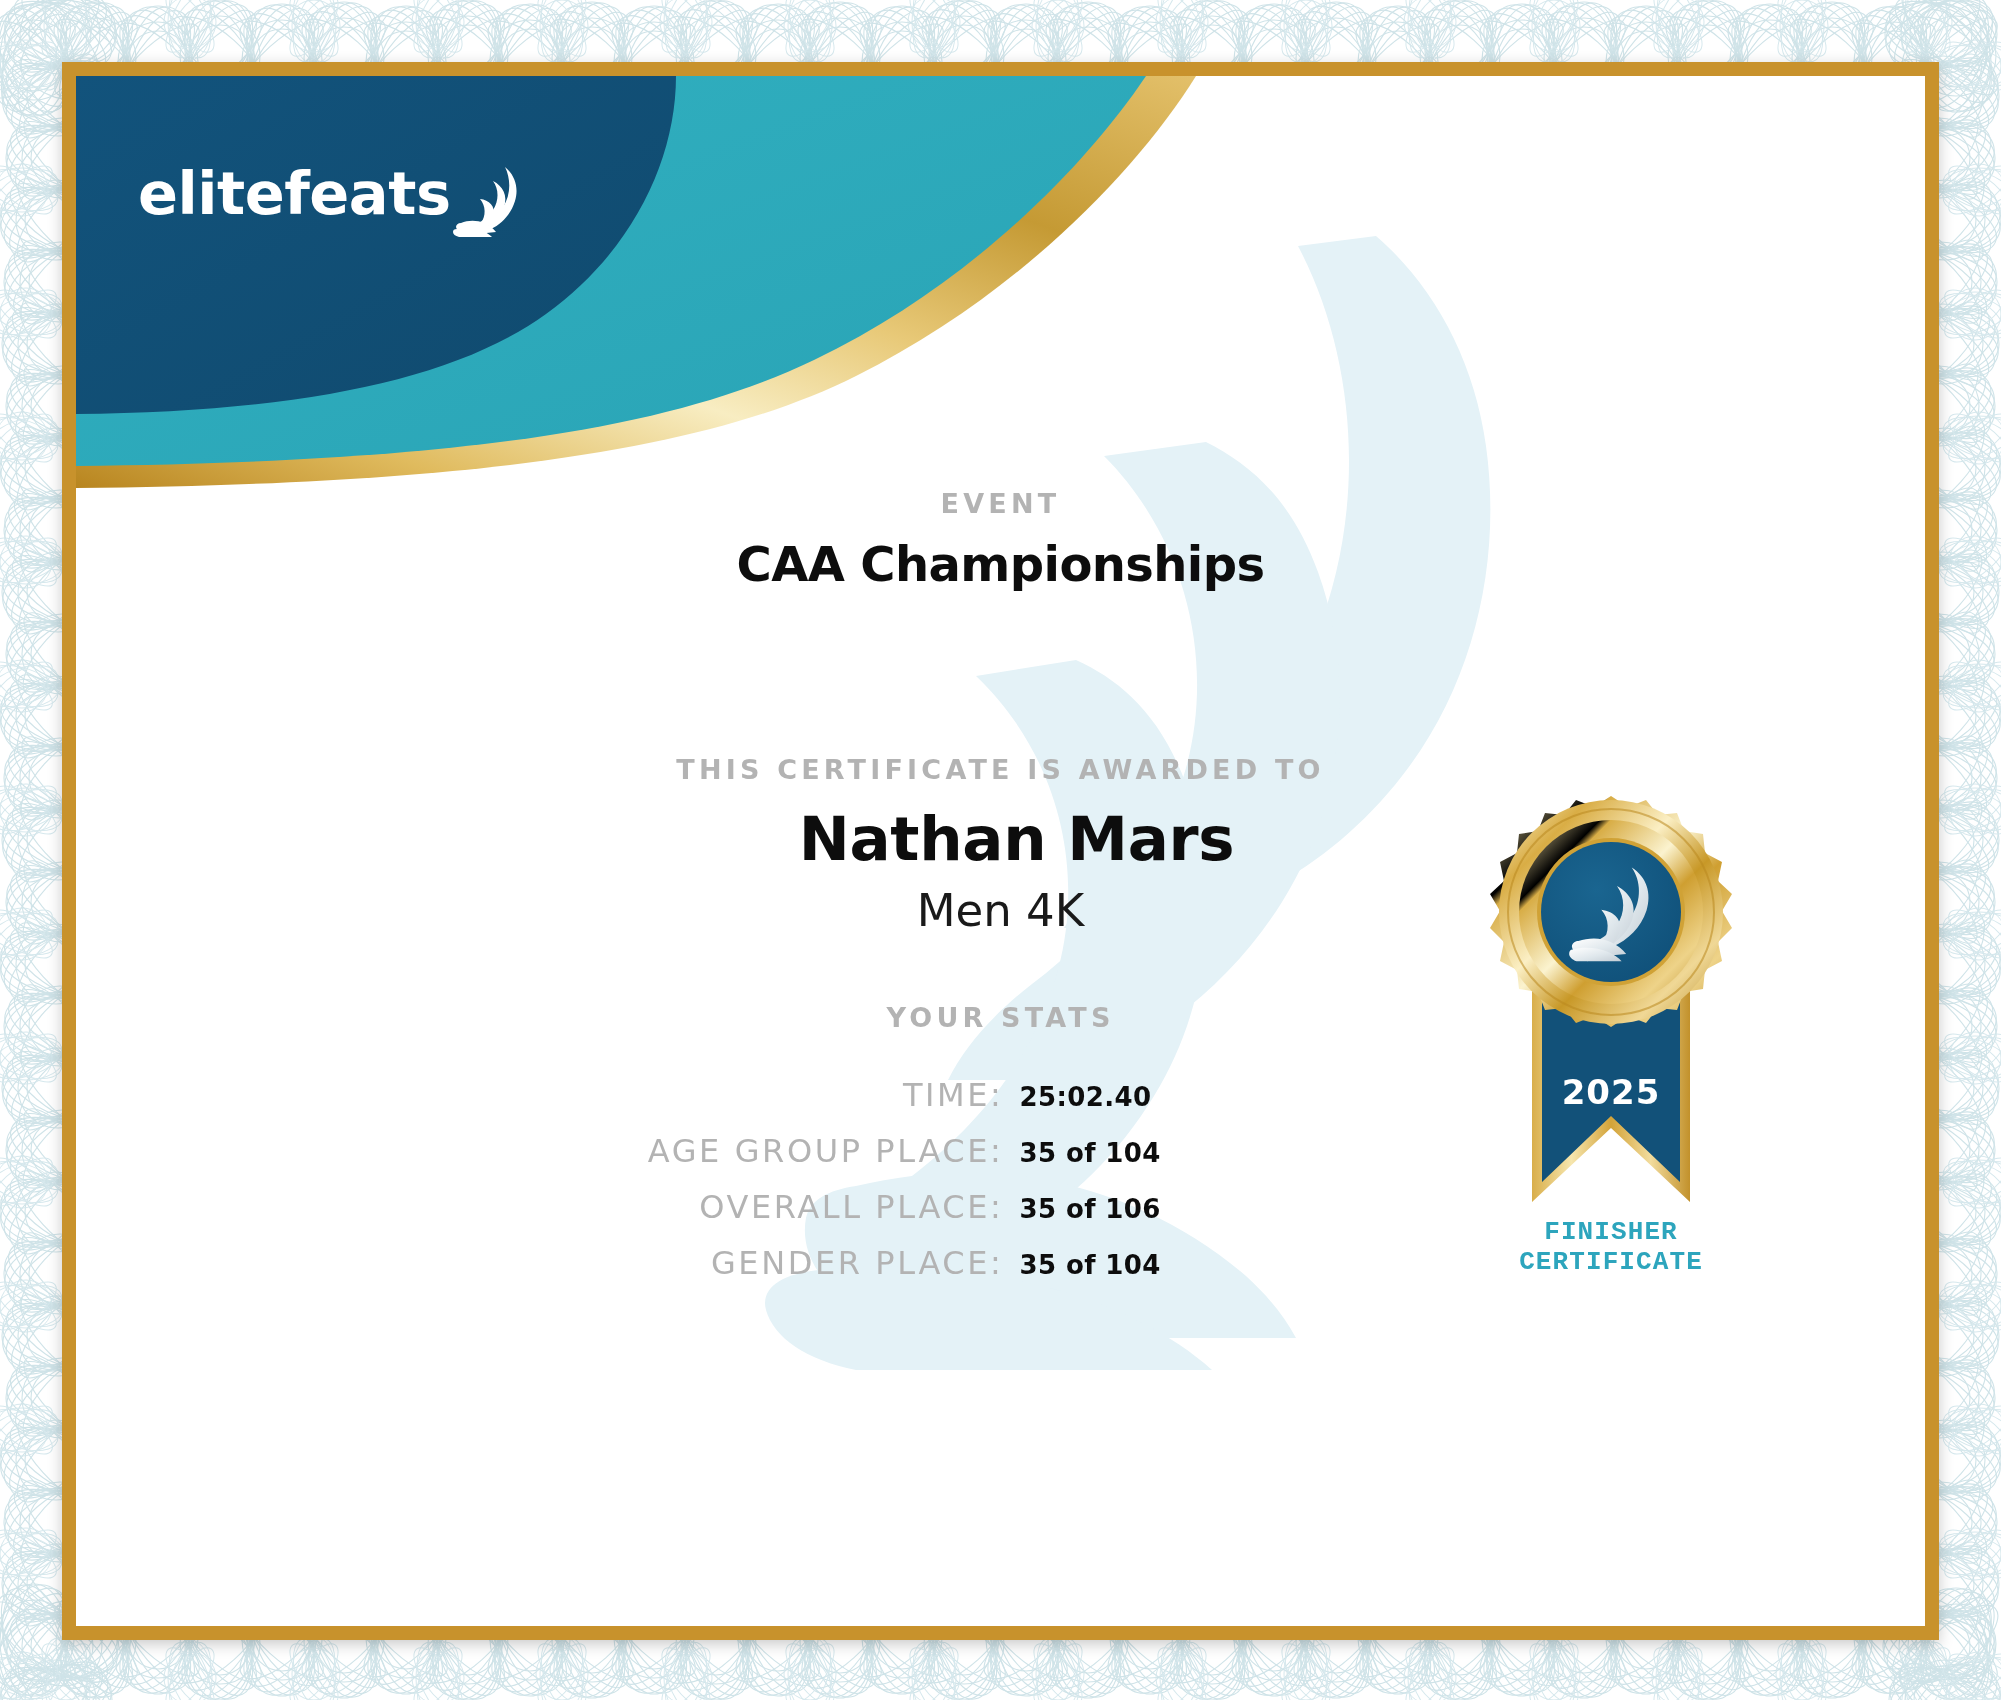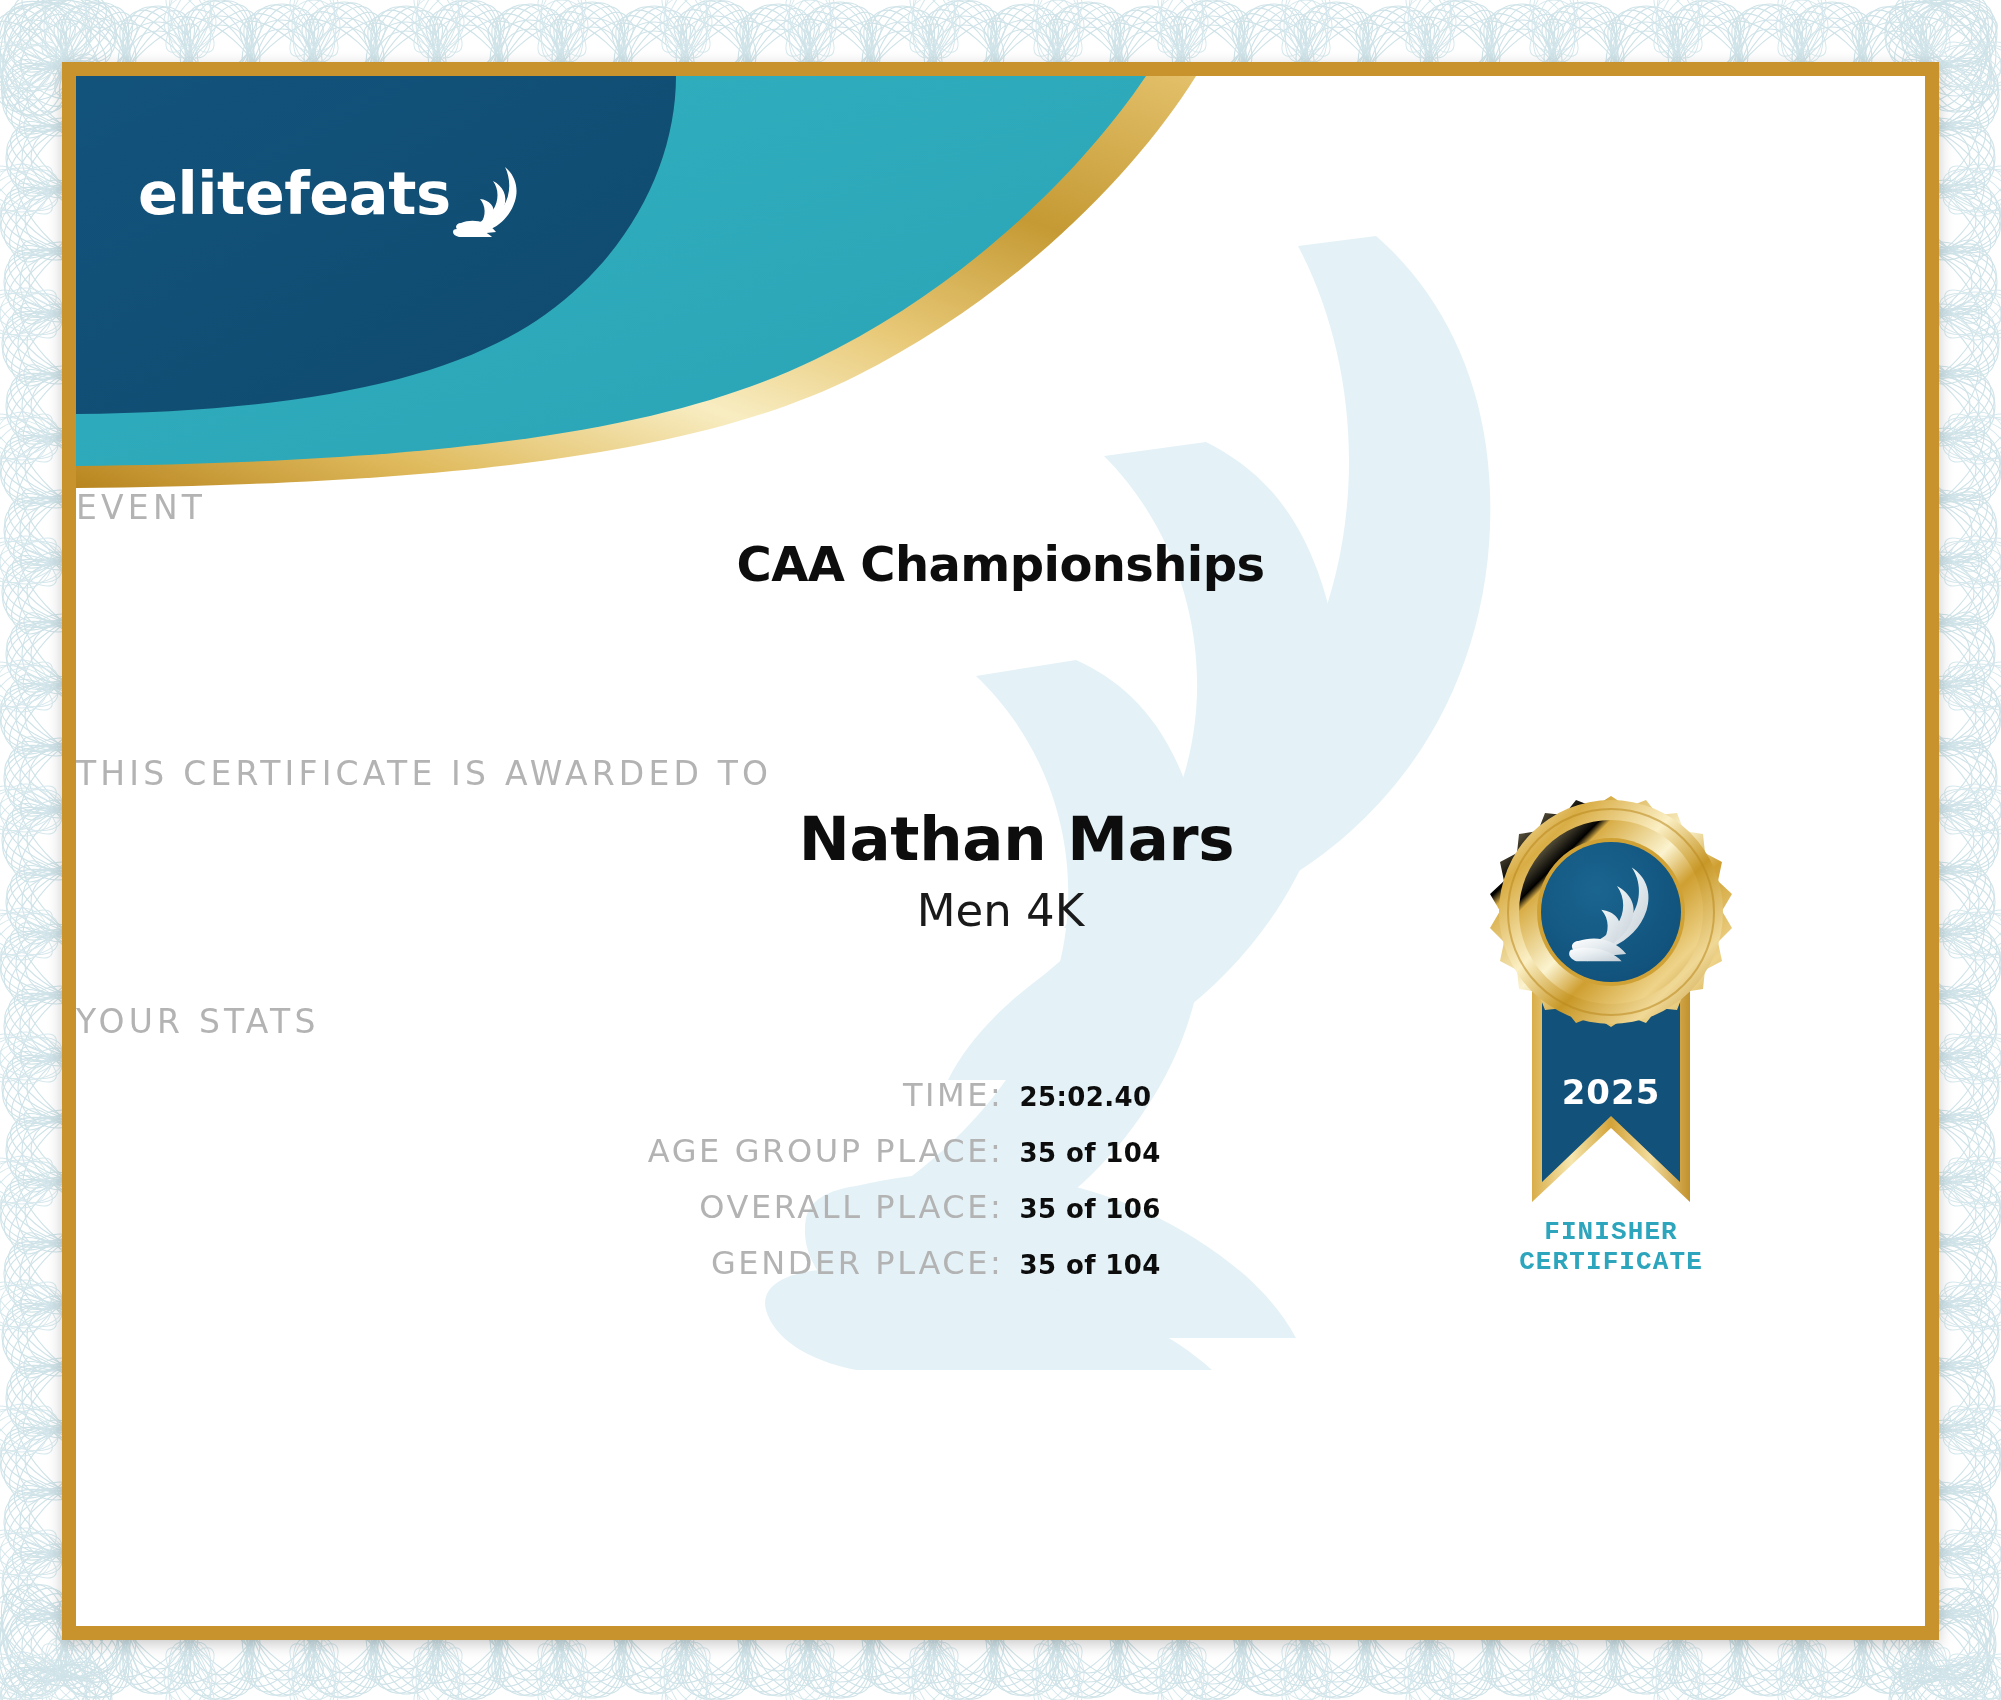--- a/index.html
+++ b/index.html
@@ -102,11 +102,11 @@
   }
 
   .label-small {
-    text-align: left;
+    text-align: center;
     color: #b3b3b3;
-    font-size: 33px;
+    font-size: 27px;
     letter-spacing: 4.2px;
-    font-weight: normal;
+    font-weight: bold;
     font-family: "DejaVu Sans", sans-serif;
   }
 

